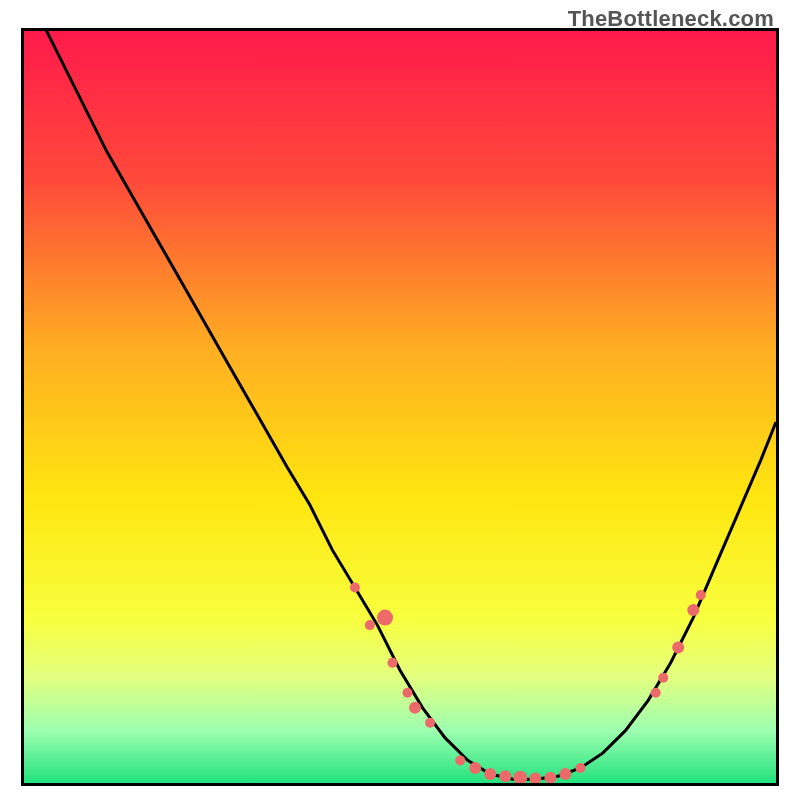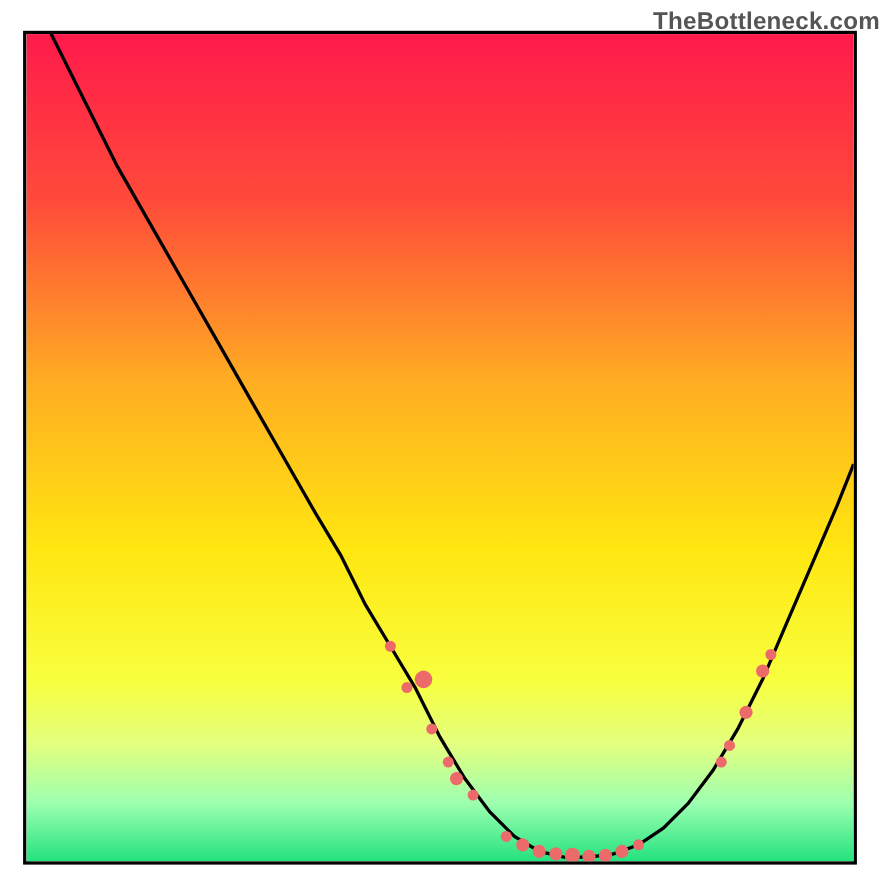--- a/index.html
+++ b/index.html
@@ -12,7 +12,7 @@
   .watermark {
     position: absolute;
     top: 6px;
-    right: 0;
+    right: 26px;
     font-family: Arial, Helvetica, sans-serif;
     font-size: 22px;
     font-weight: bold;

